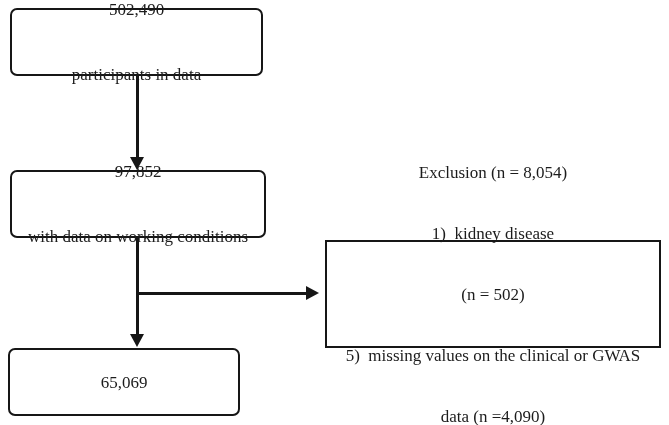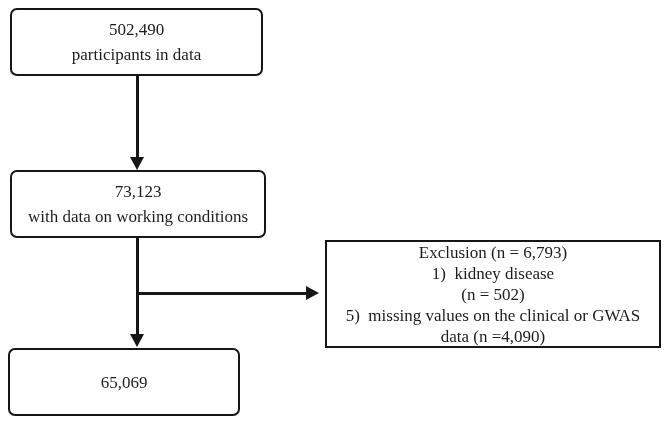--- a/index.html
+++ b/index.html
@@ -29,6 +29,7 @@
     font-size: 17px;
     line-height: 25px;
     color: #1c1c1c;
+    gap: 40px;
   }
   .box-total    { left: 10px;  top: 8px;   width: 253px; height: 68px; }
   .box-working  { left: 10px;  top: 170px; width: 256px; height: 68px; }

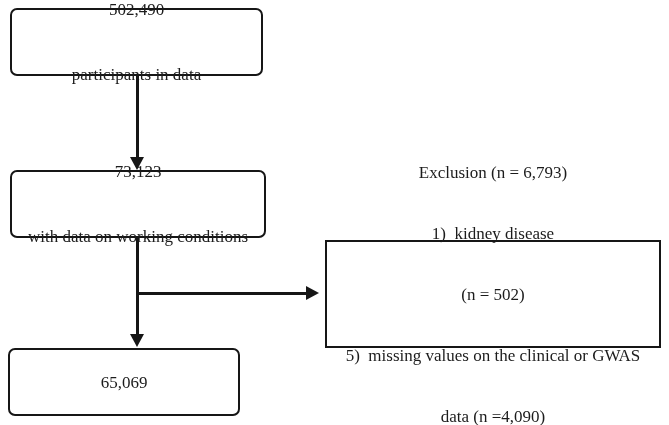--- a/index.html
+++ b/index.html
@@ -85,7 +85,7 @@
   <div class="head-down head-1"></div>
 
   <div class="flow-box box-working">
-    <div>73,123</div>
+    <div>97,852</div>
     <div>with data on working conditions</div>
   </div>
 

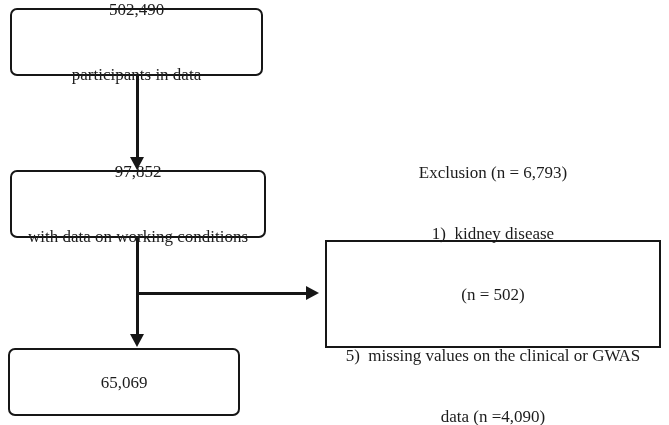--- a/index.html
+++ b/index.html
@@ -96,7 +96,7 @@
   <div class="head-right head-3"></div>
 
   <div class="flow-box box-exclusion">
-    <div class="x-line">Exclusion (n = 6,793)</div>
+    <div class="x-line">Exclusion (n = 8,054)</div>
     <div class="x-line">1)  kidney disease</div>
     <div class="x-line">(n = 502)</div>
     <div class="x-line">5)  missing values on the clinical or GWAS</div>

